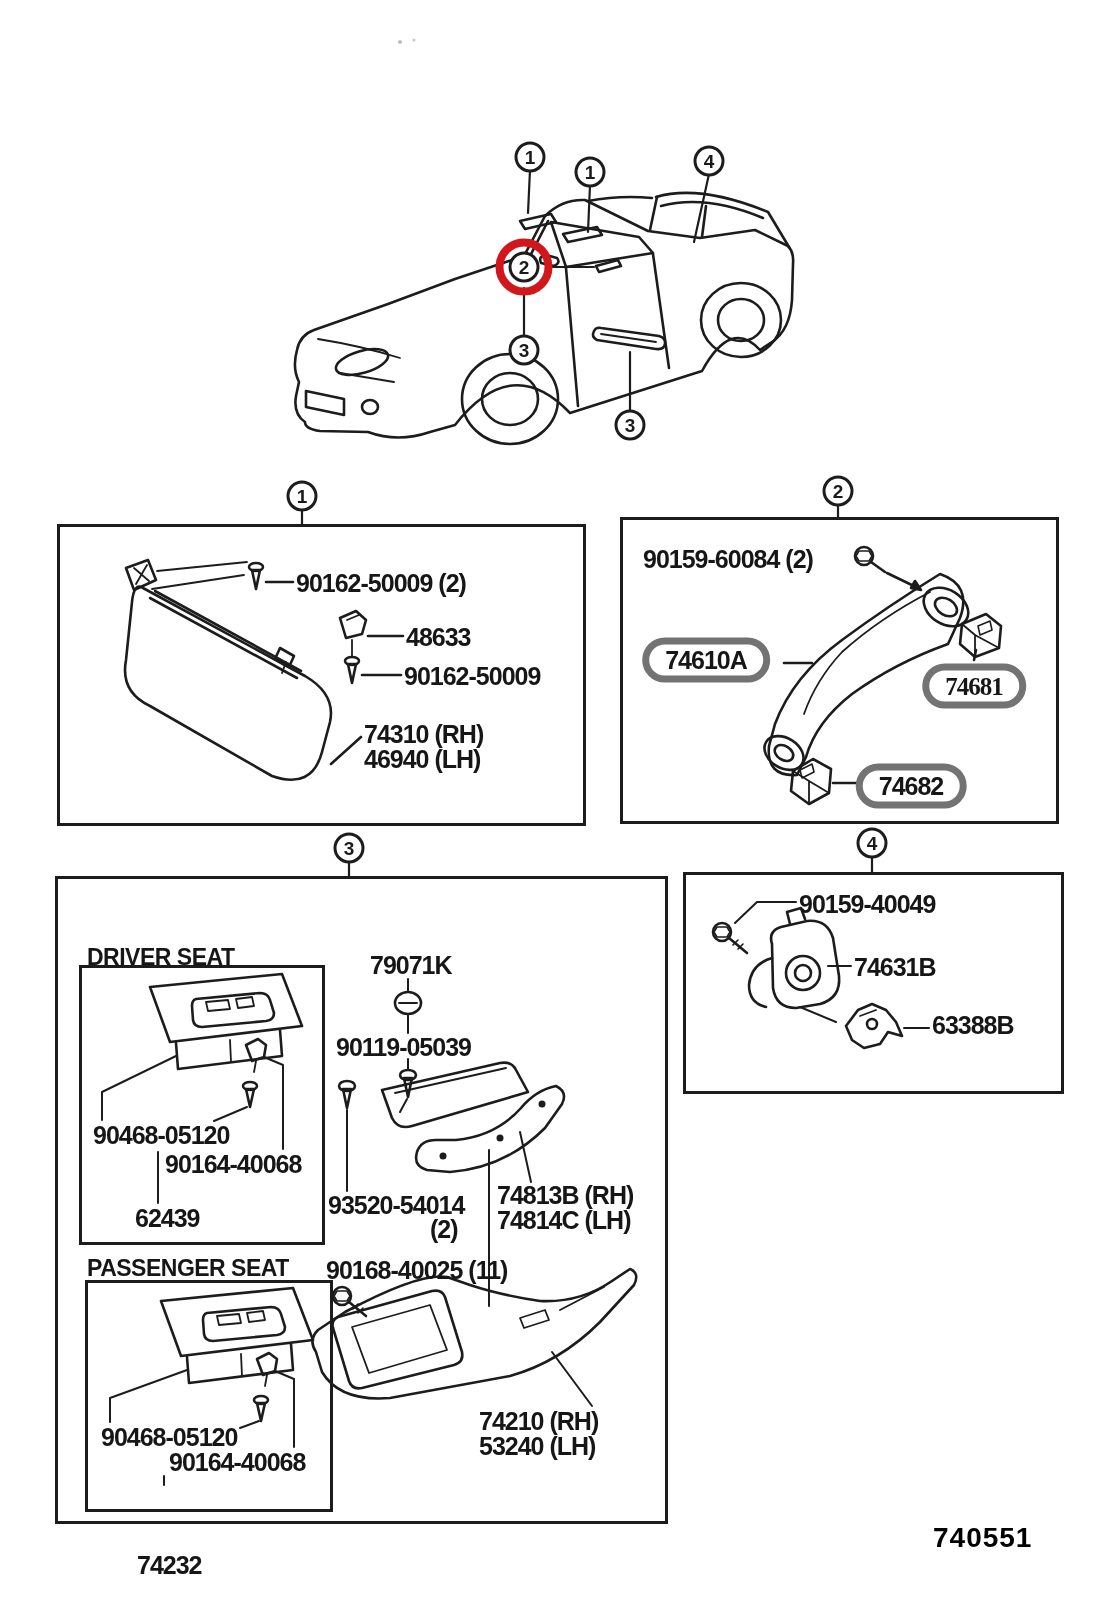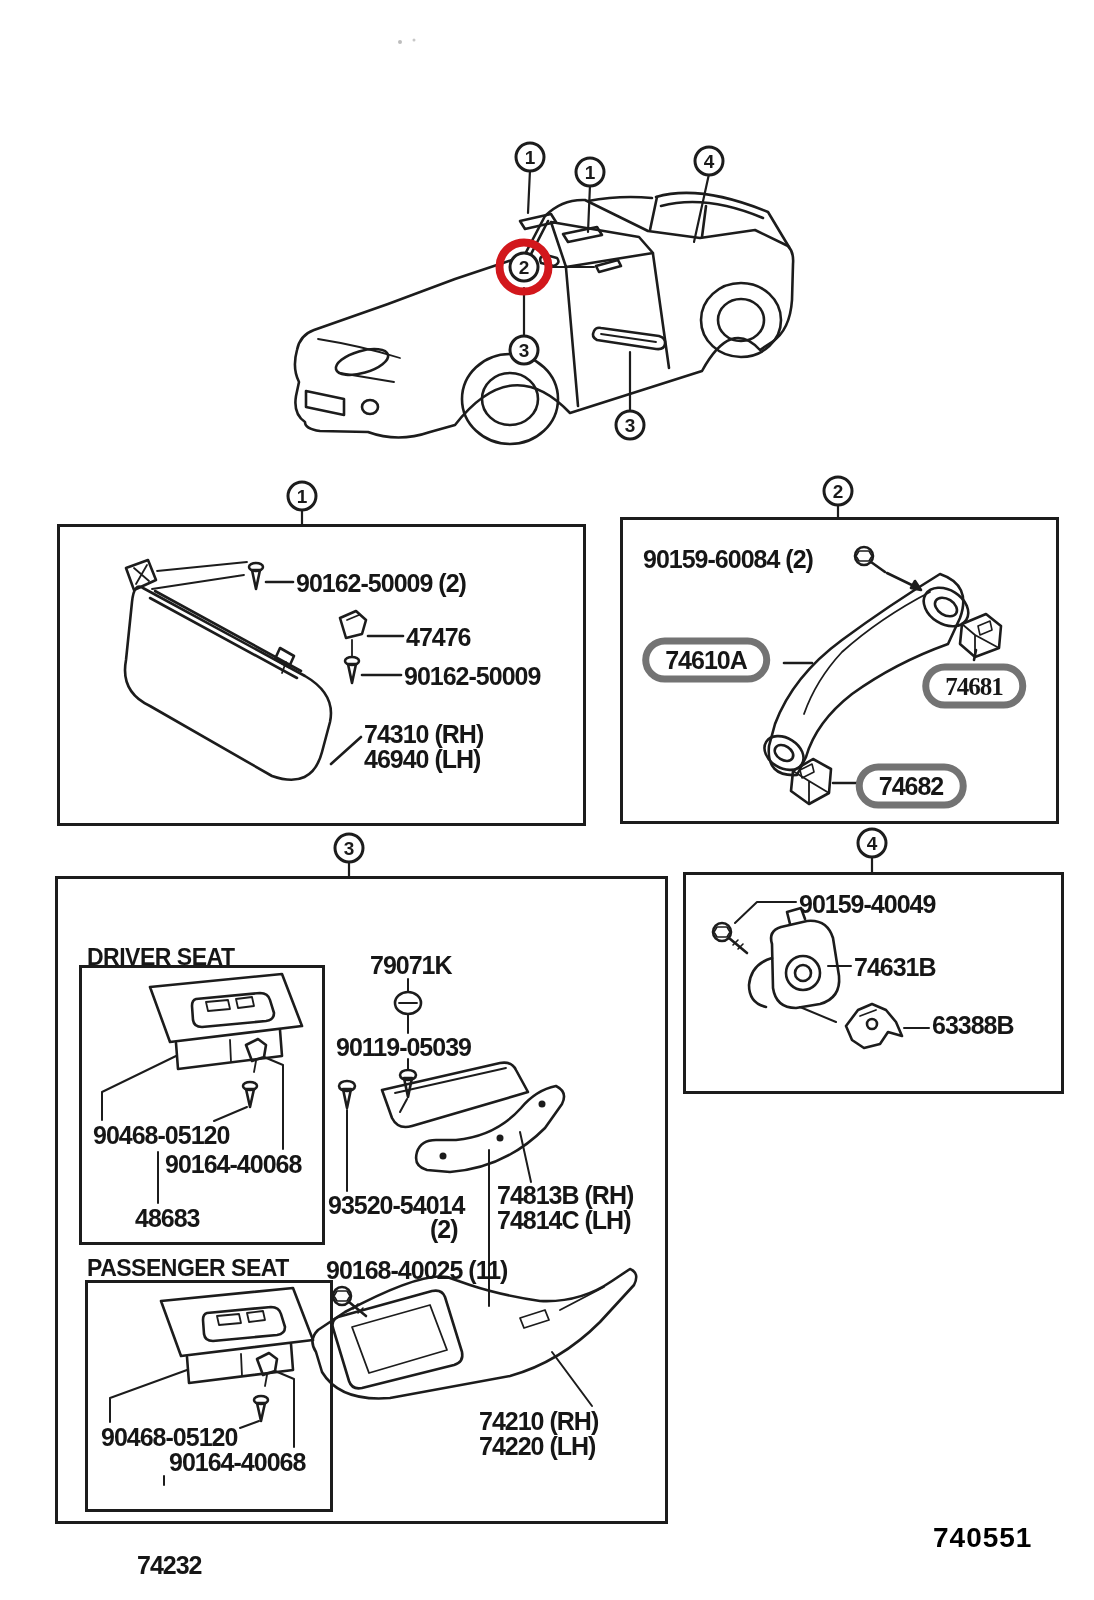--- a/index.html
+++ b/index.html
@@ -252,7 +252,7 @@
     <div class="secbox" style="left: 57px; top: 524px; width: 523px; height: 296px;"></div>
     <div class="callout" style="left: 302px; top: 496px;">1</div>
     <div class="plabel" style="left: 296px; top: 571px;">90162-50009 (2)</div>
-    <div class="plabel" style="left: 406px; top: 625px;">47476</div>
+    <div class="plabel" style="left: 406px; top: 625px;">48633</div>
     <div class="plabel" style="left: 404px; top: 664px;">90162-50009</div>
     <div class="plabel" style="left: 364px; top: 722px;">74310 (RH)</div>
     <div class="plabel" style="left: 364px; top: 747px;">46940 (LH)</div>

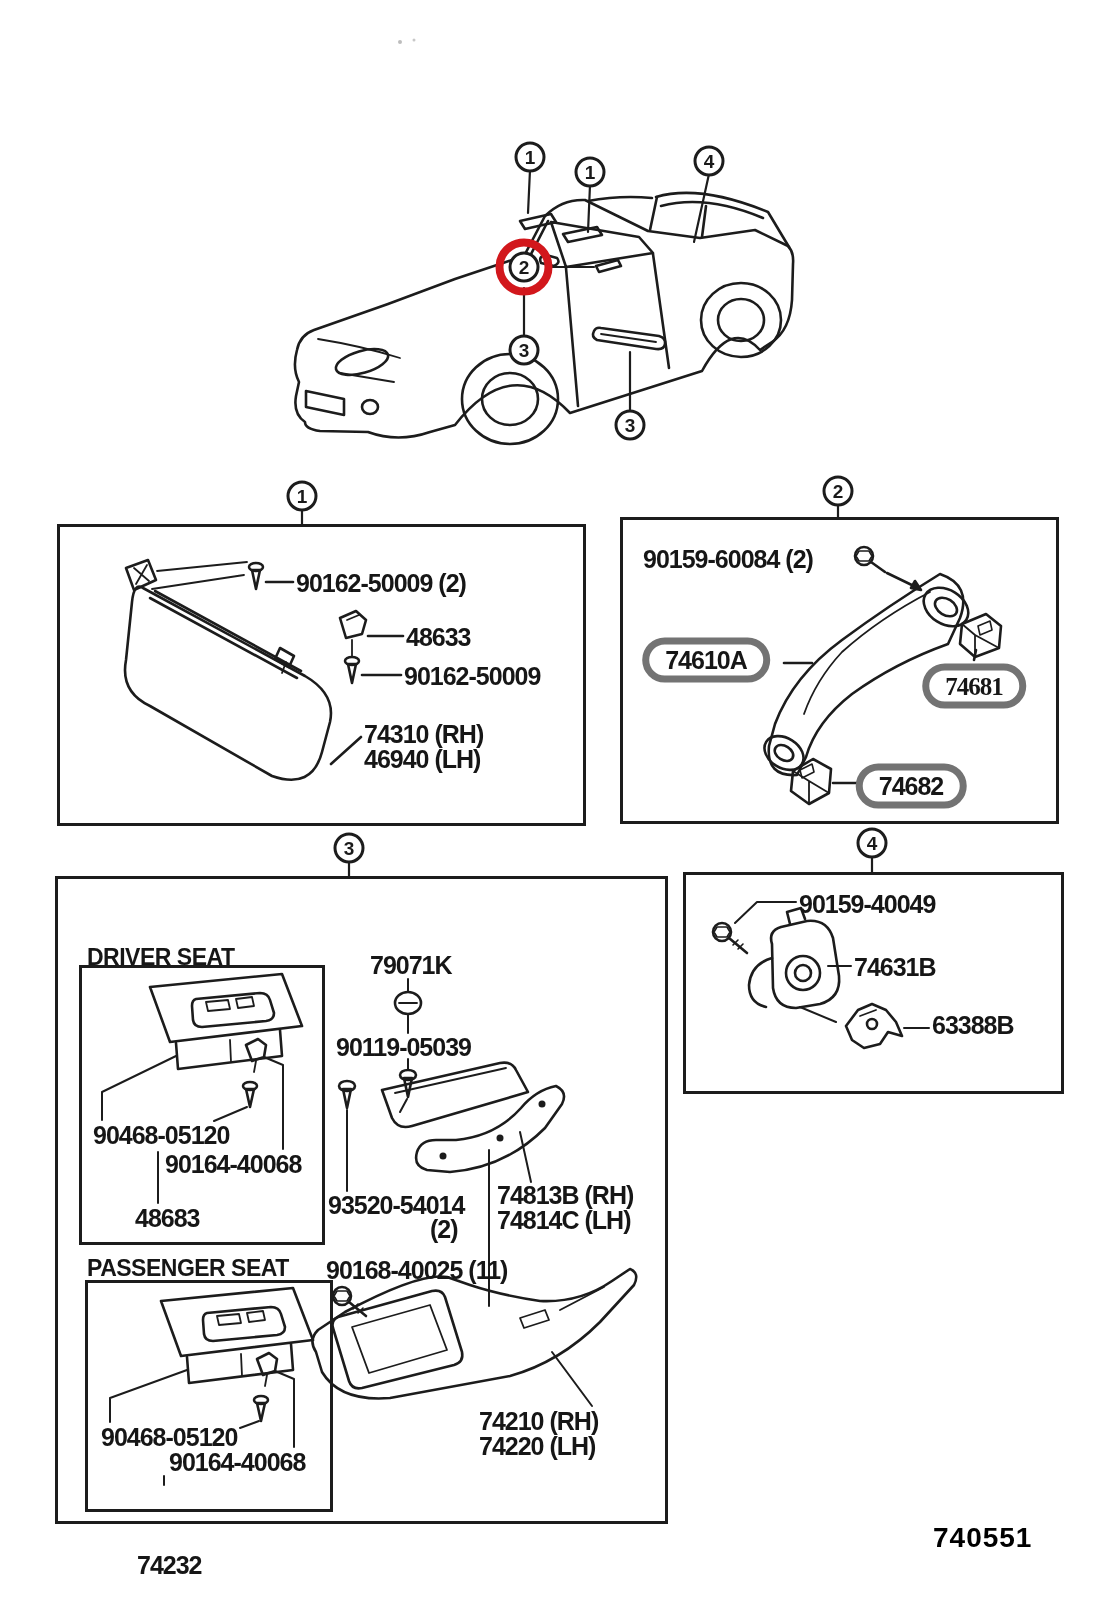--- a/index.html
+++ b/index.html
@@ -271,7 +271,7 @@
     <div class="plabel" style="left: 336px; top: 1035px;">90119-05039</div>
     <div class="plabel" style="left: 93px; top: 1123px;">90468-05120</div>
     <div class="plabel" style="left: 165px; top: 1152px;">90164-40068</div>
-    <div class="plabel" style="left: 135px; top: 1206px;">48683</div>
+    <div class="plabel" style="left: 135px; top: 1206px;">62439</div>
     <div class="plabel" style="left: 328px; top: 1193px;">93520-54014</div>
     <div class="plabel" style="left: 430px; top: 1217px;">(2)</div>
     <div class="plabel" style="left: 497px; top: 1183px;">74813B (RH)</div>

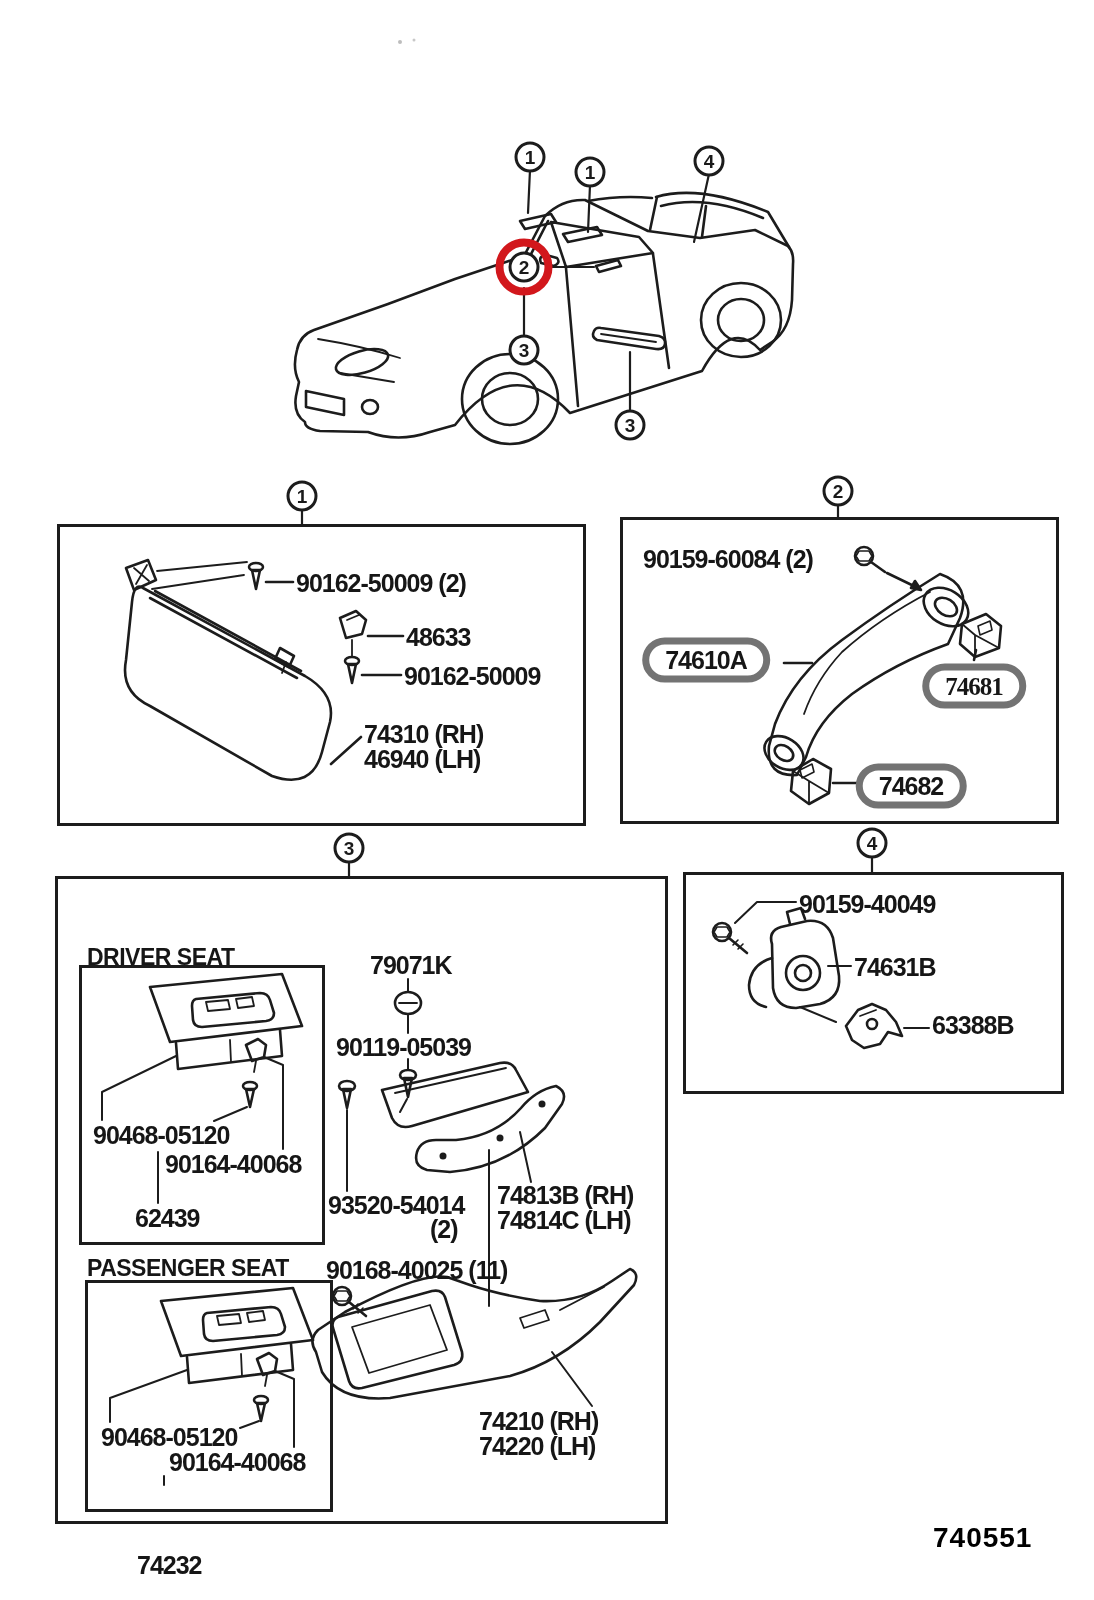--- a/index.html
+++ b/index.html
@@ -282,7 +282,7 @@
     <div class="plabel" style="left: 169px; top: 1450px;">90164-40068</div>
     <div class="plabel" style="left: 137px; top: 1553px;">74232</div>
     <div class="plabel" style="left: 479px; top: 1409px;">74210 (RH)</div>
-    <div class="plabel" style="left: 479px; top: 1434px;">74220 (LH)</div>
+    <div class="plabel" style="left: 479px; top: 1434px;">53240 (LH)</div>
     <div class="secbox" style="left: 683px; top: 872px; width: 375px; height: 216px;"></div>
     <div class="callout" style="left: 872px; top: 843px;">4</div>
     <div class="plabel" style="left: 799px; top: 892px;">90159-40049</div>

